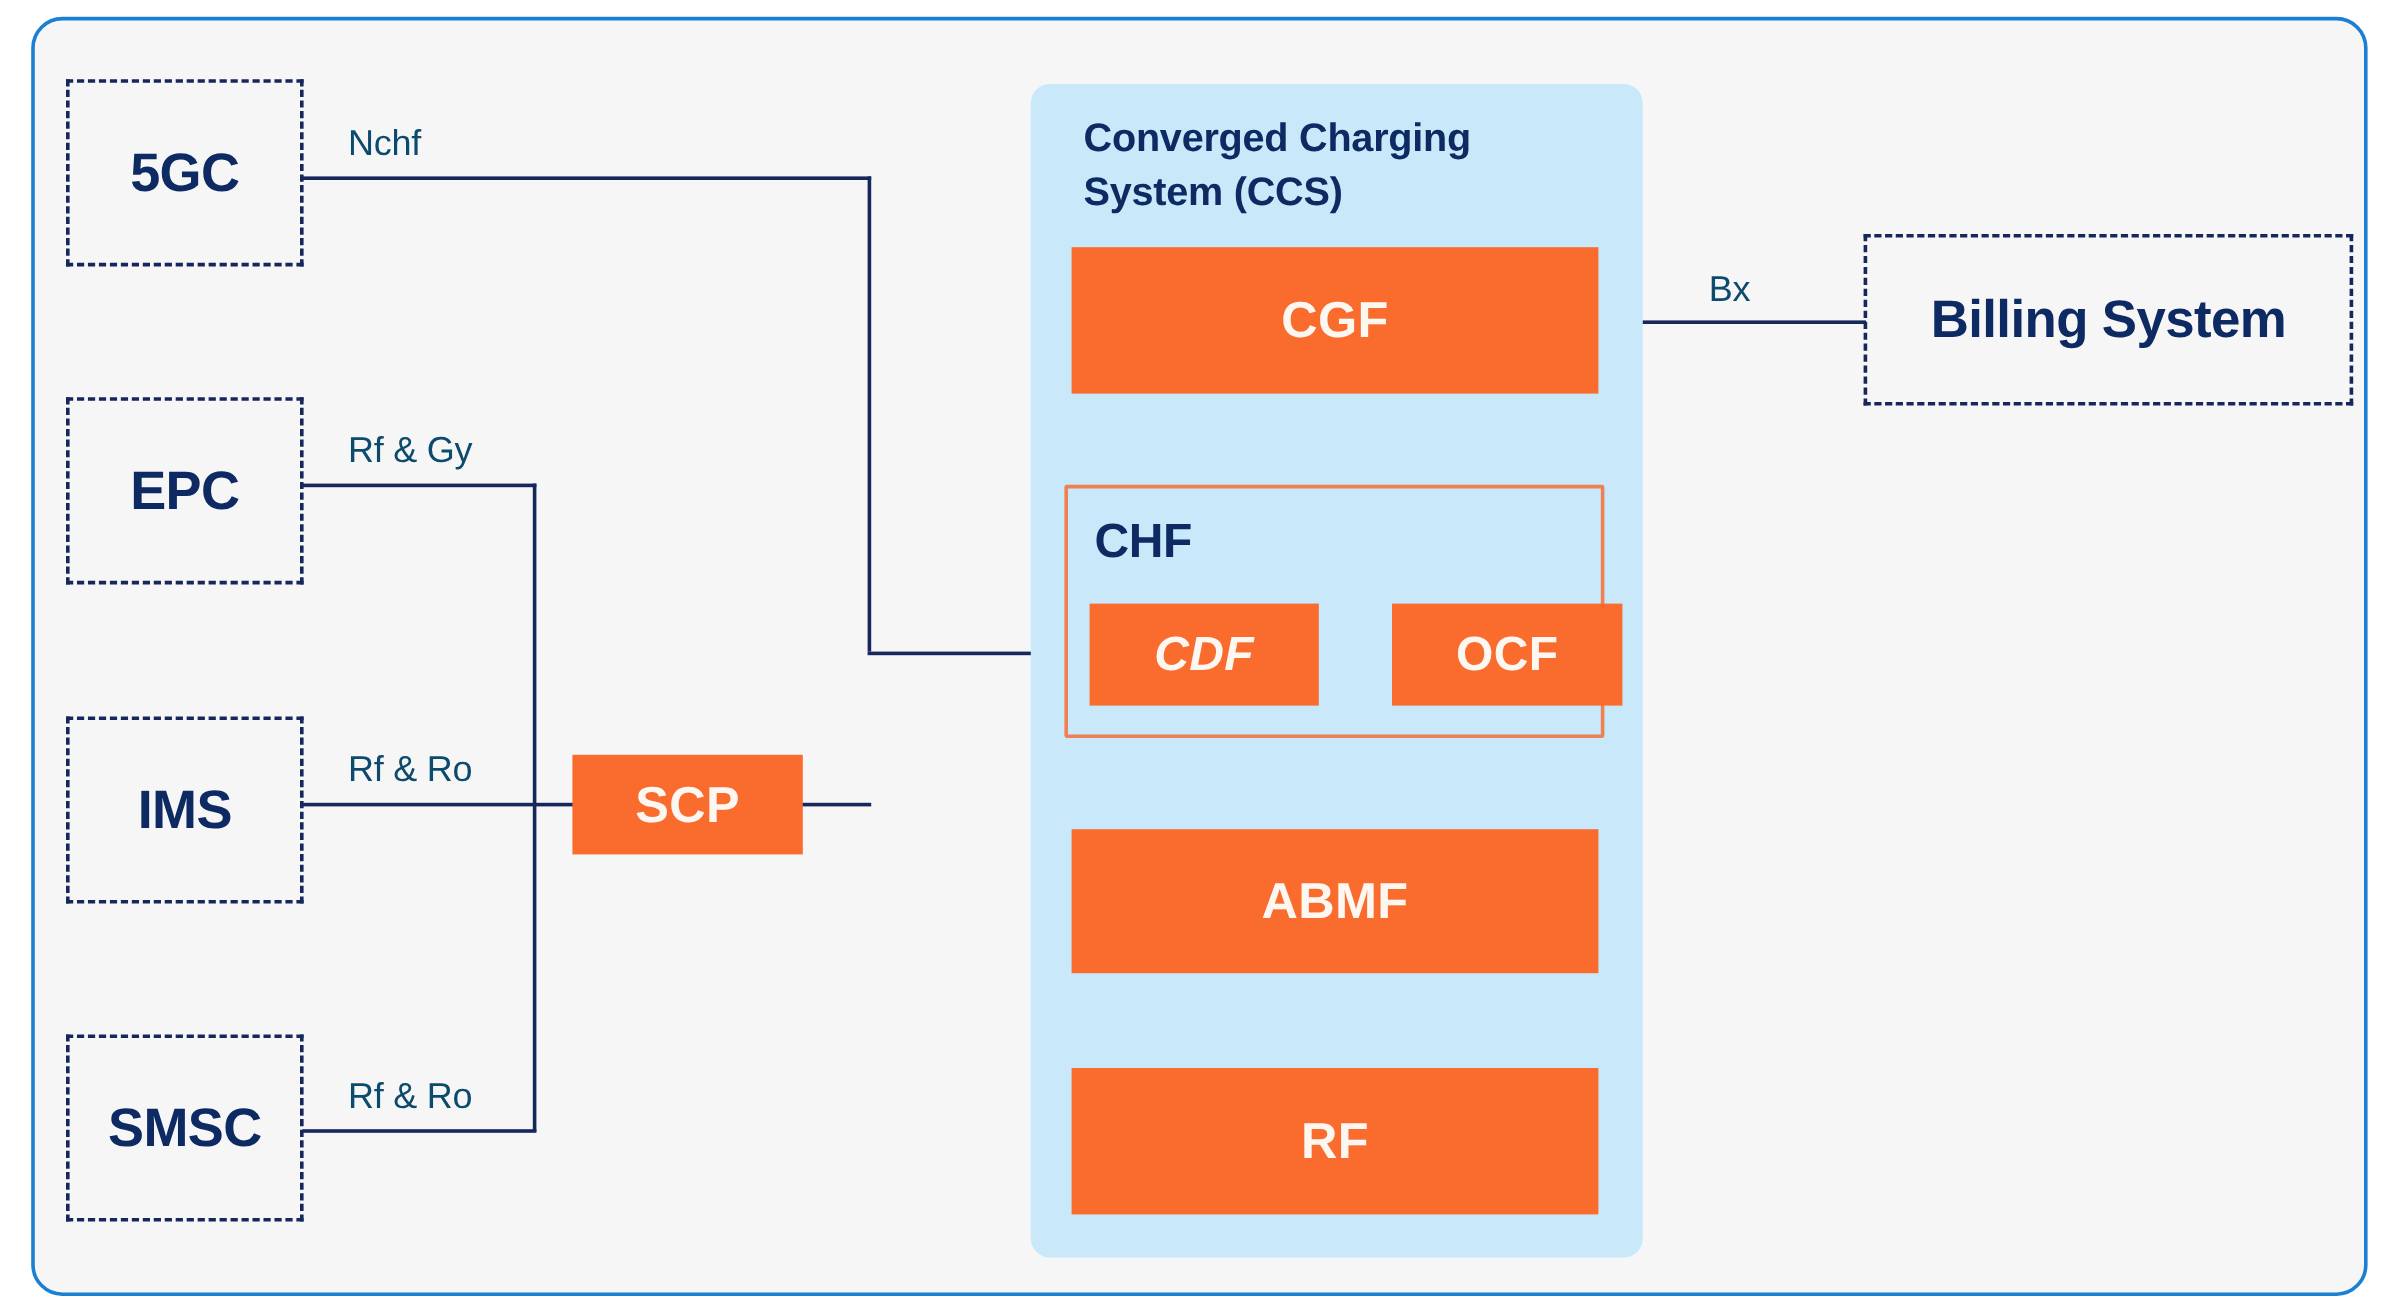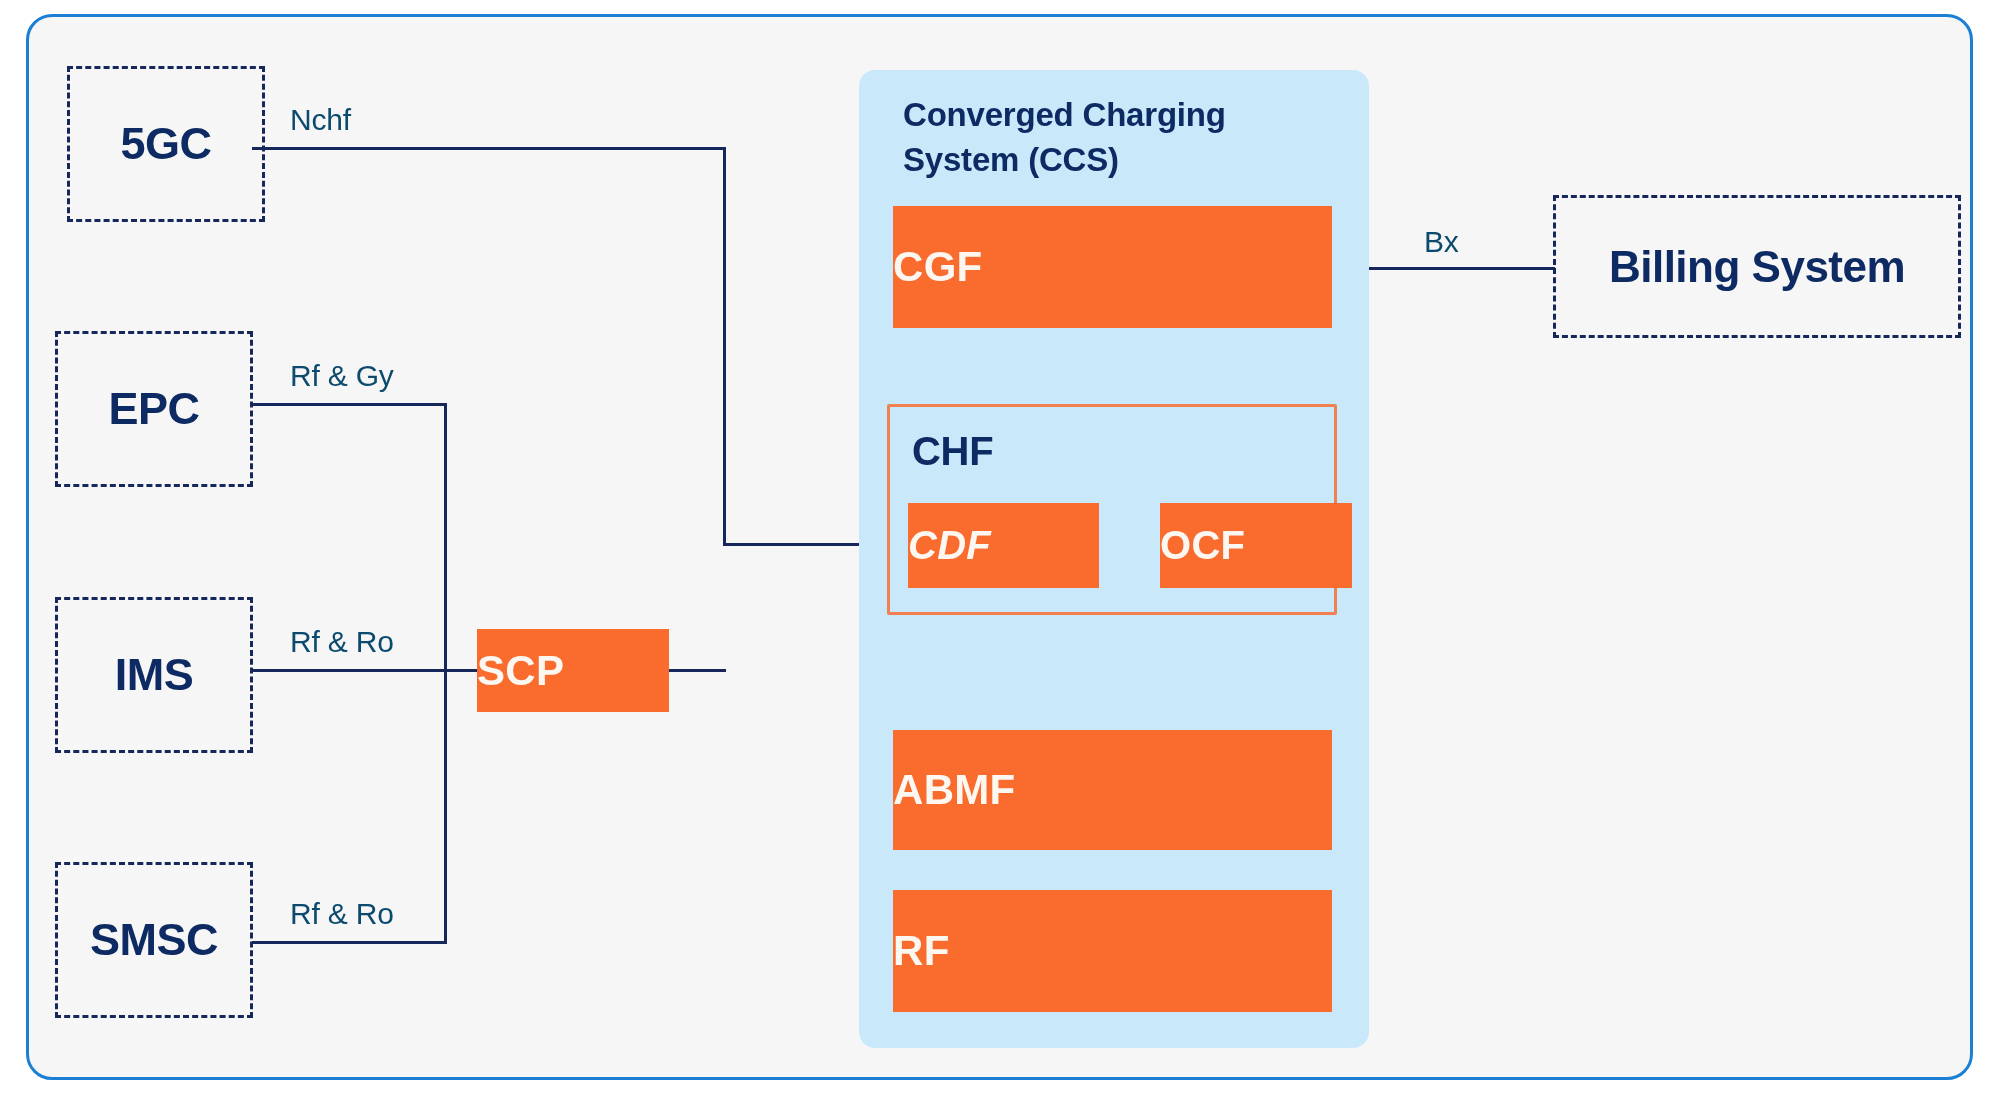--- a/index.html
+++ b/index.html
@@ -164,7 +164,7 @@
   <div class="edge-label" style="left:290px; top:897px;">Rf &amp; Ro</div>
   <div class="edge-label" style="left:1424px; top:225px;">Bx</div>
 
-  <div class="dashed-box" style="left:67px; top:66px; width:198px; height:156px;">
+  <div class="dashed-box" style="left:55px; top:66px; width:198px; height:156px;">
     <span class="label">5GC</span>
   </div>
 

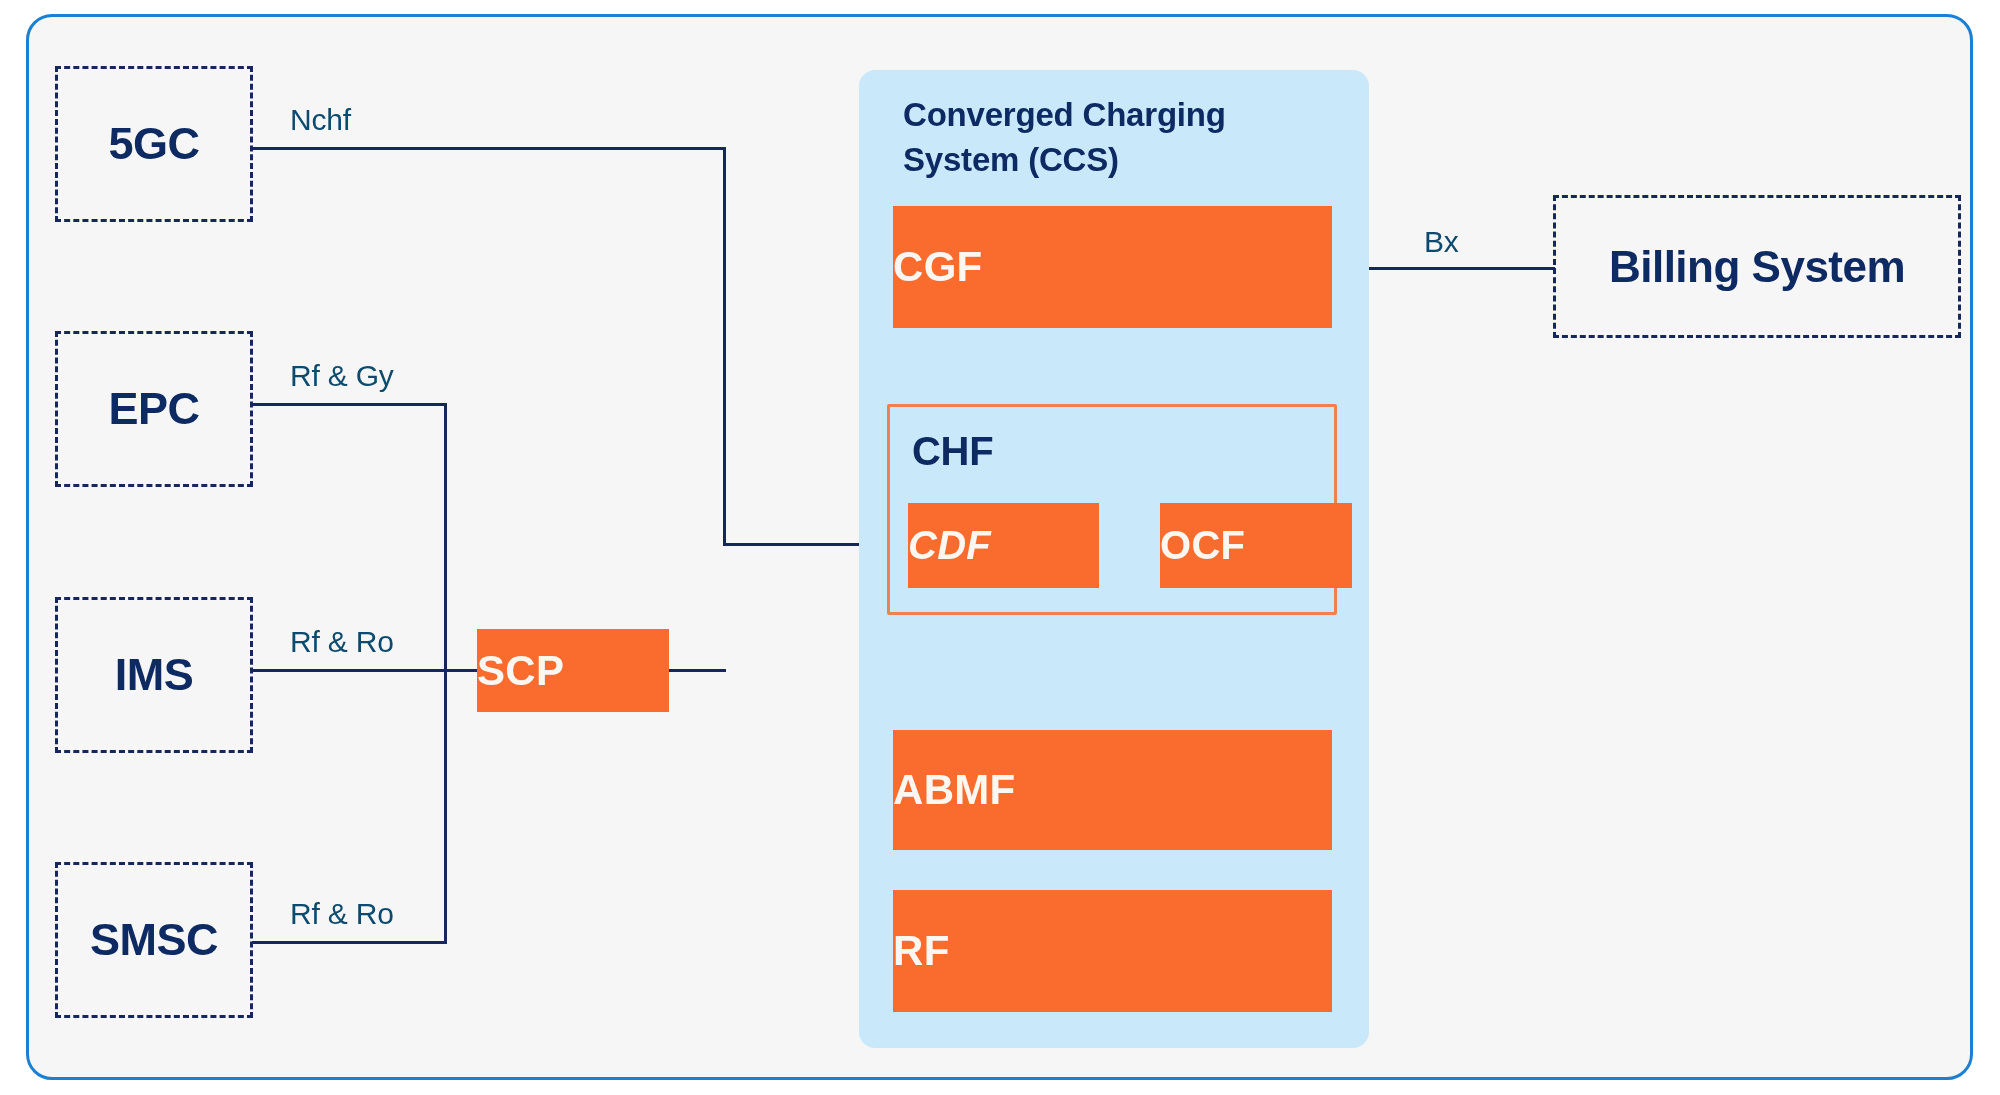--- a/index.html
+++ b/index.html
@@ -79,6 +79,7 @@
     background: #f96c2e;
     display: flex;
     align-items: center;
+    justify-content: center;
     box-sizing: border-box;
   }
   .orange-box .label {

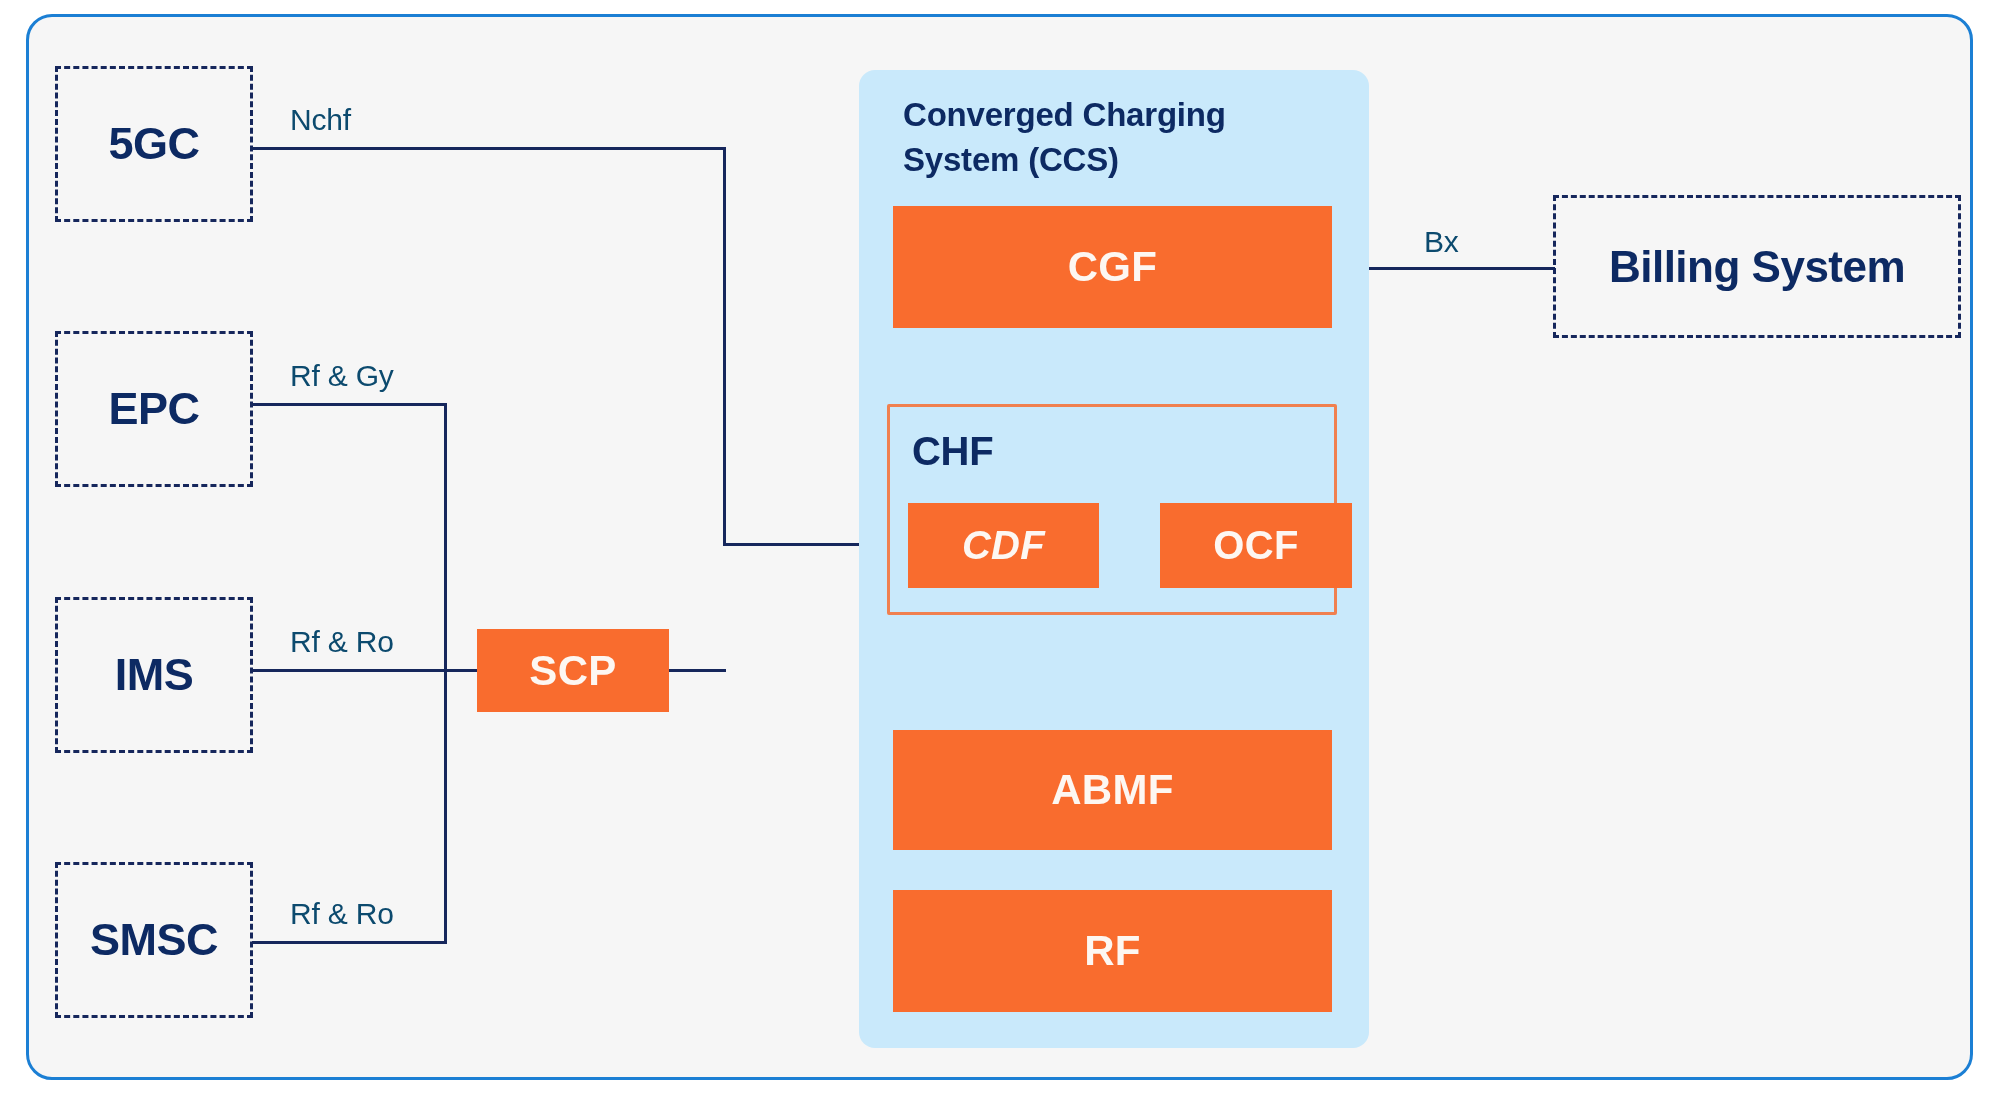--- a/index.html
+++ b/index.html
@@ -212,7 +212,7 @@
     <span class="label">OCF</span>
   </div>
 
-  <div class="orange-box" style="left:893px; top:730px; width:439px; height:120px;">
+  <div class="orange-box" style="left:893px; top:691px; width:439px; height:120px;">
     <span class="label">ABMF</span>
   </div>
 

